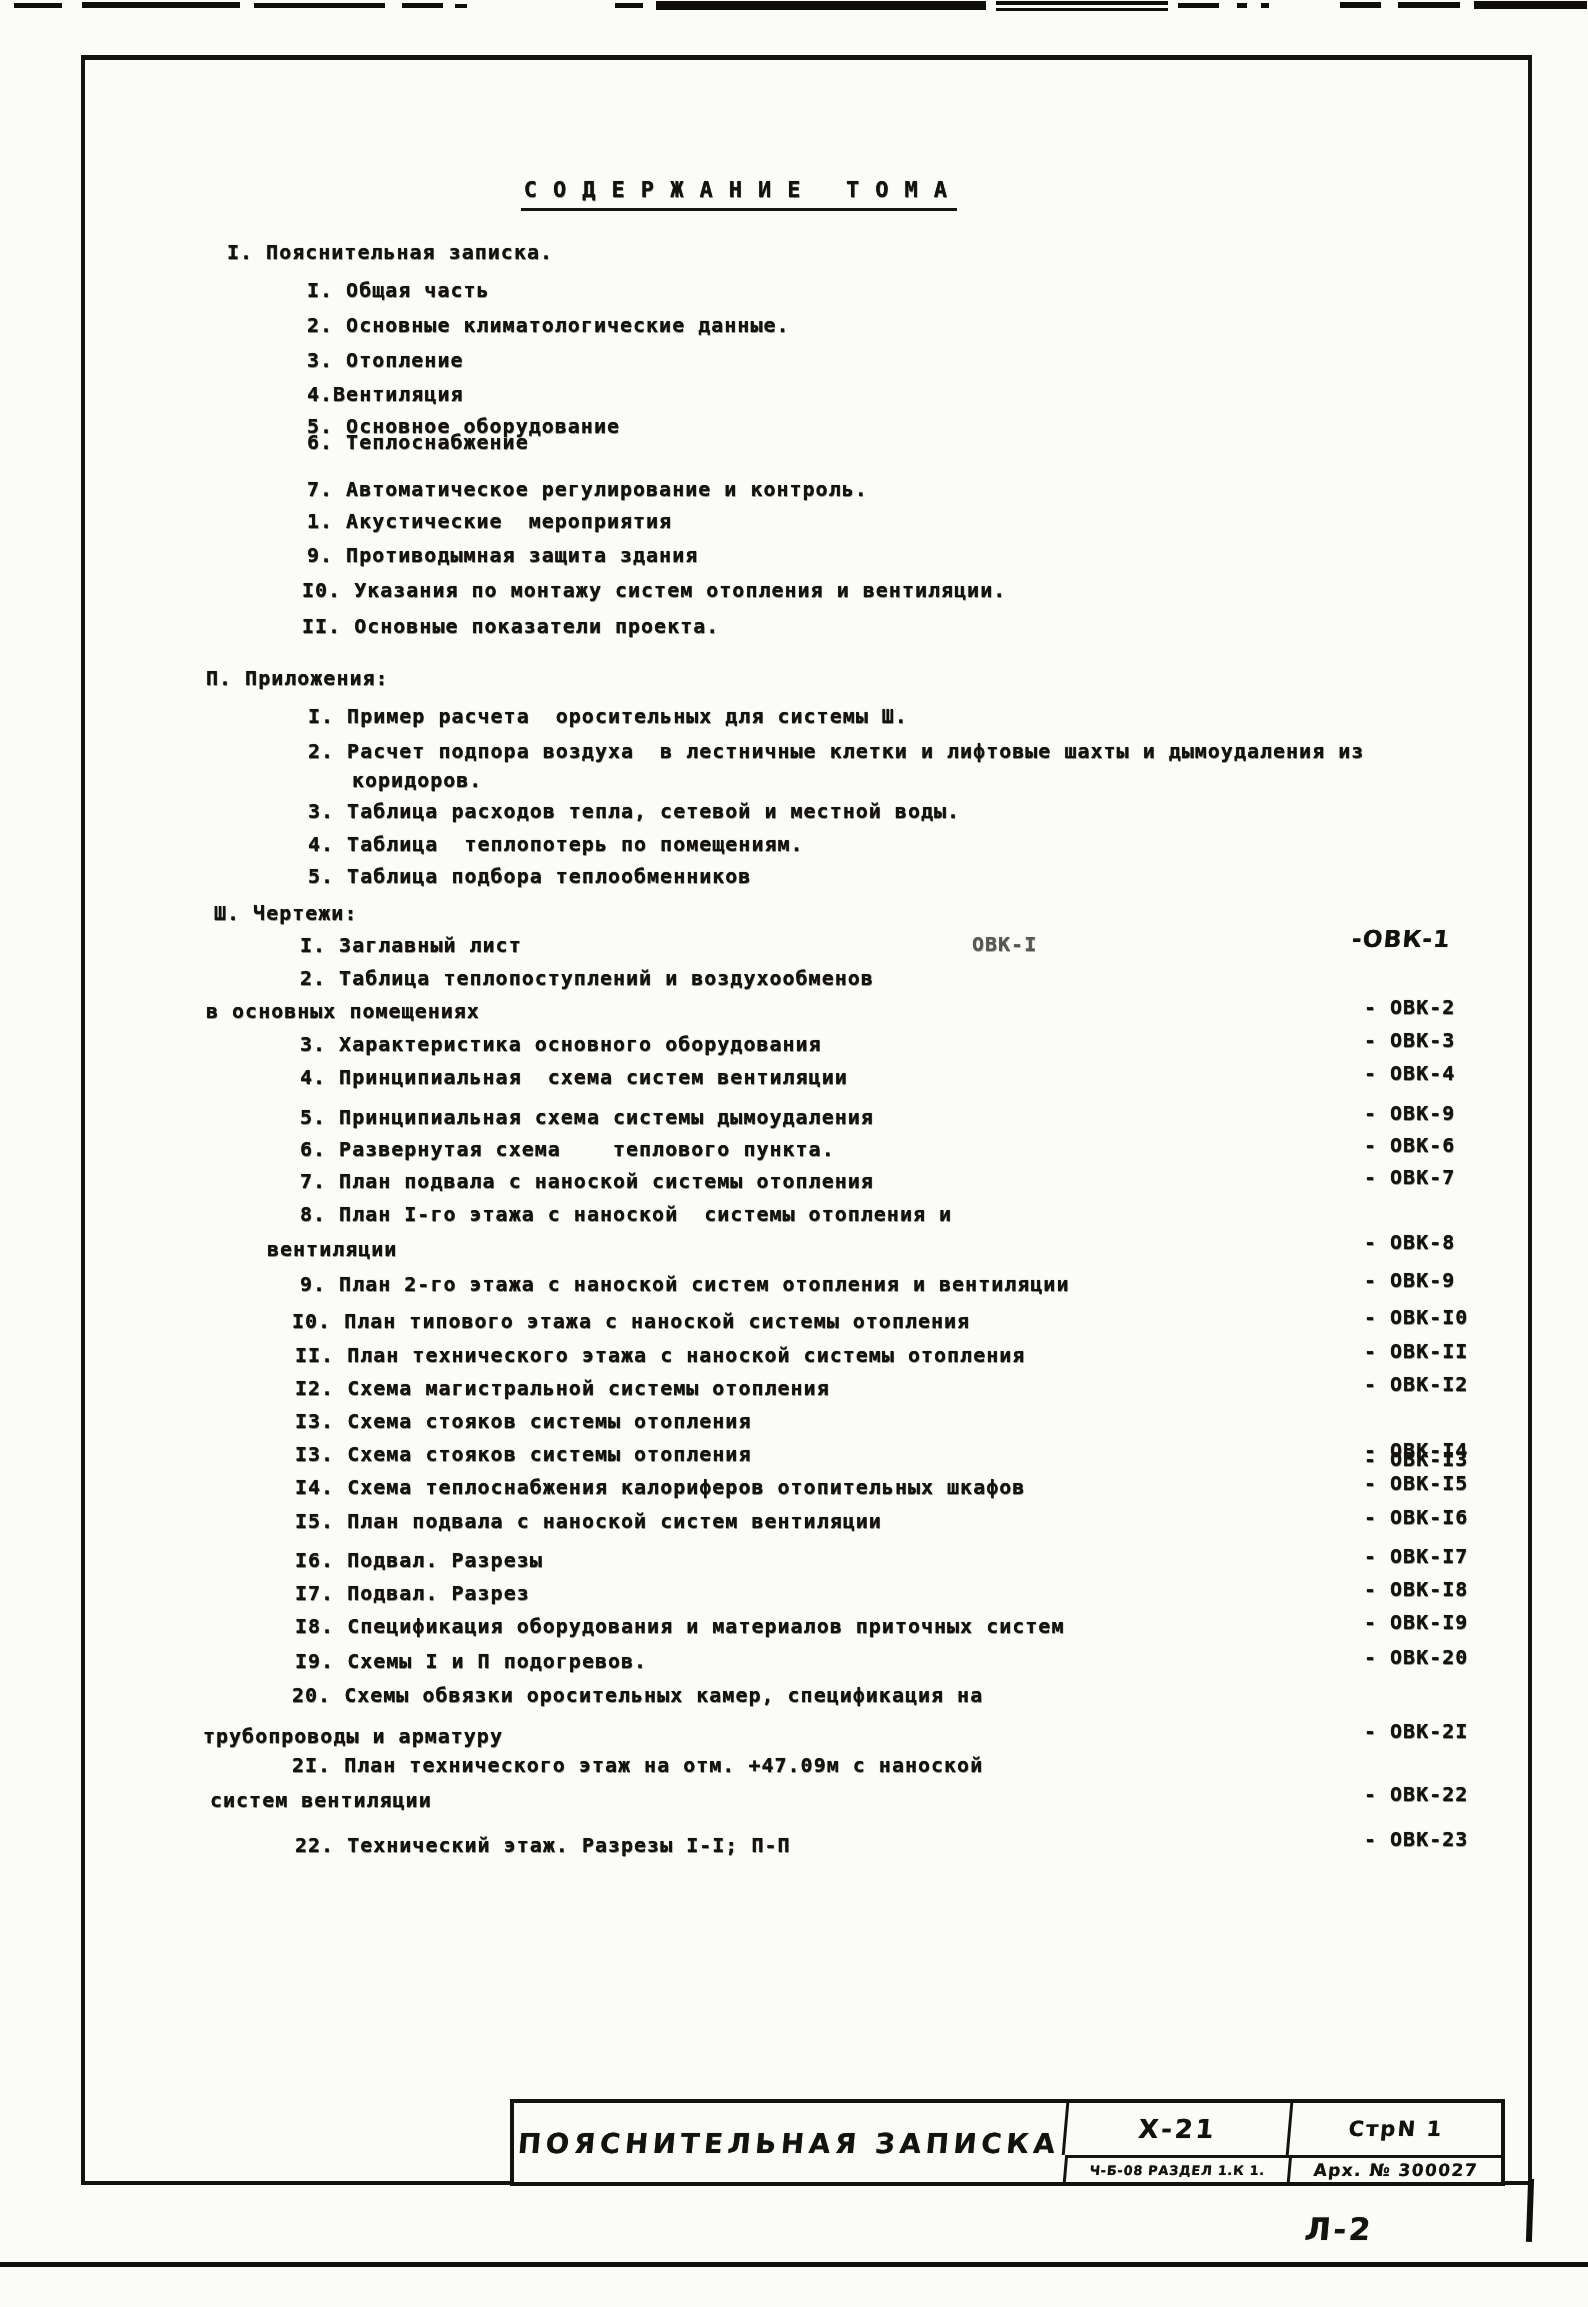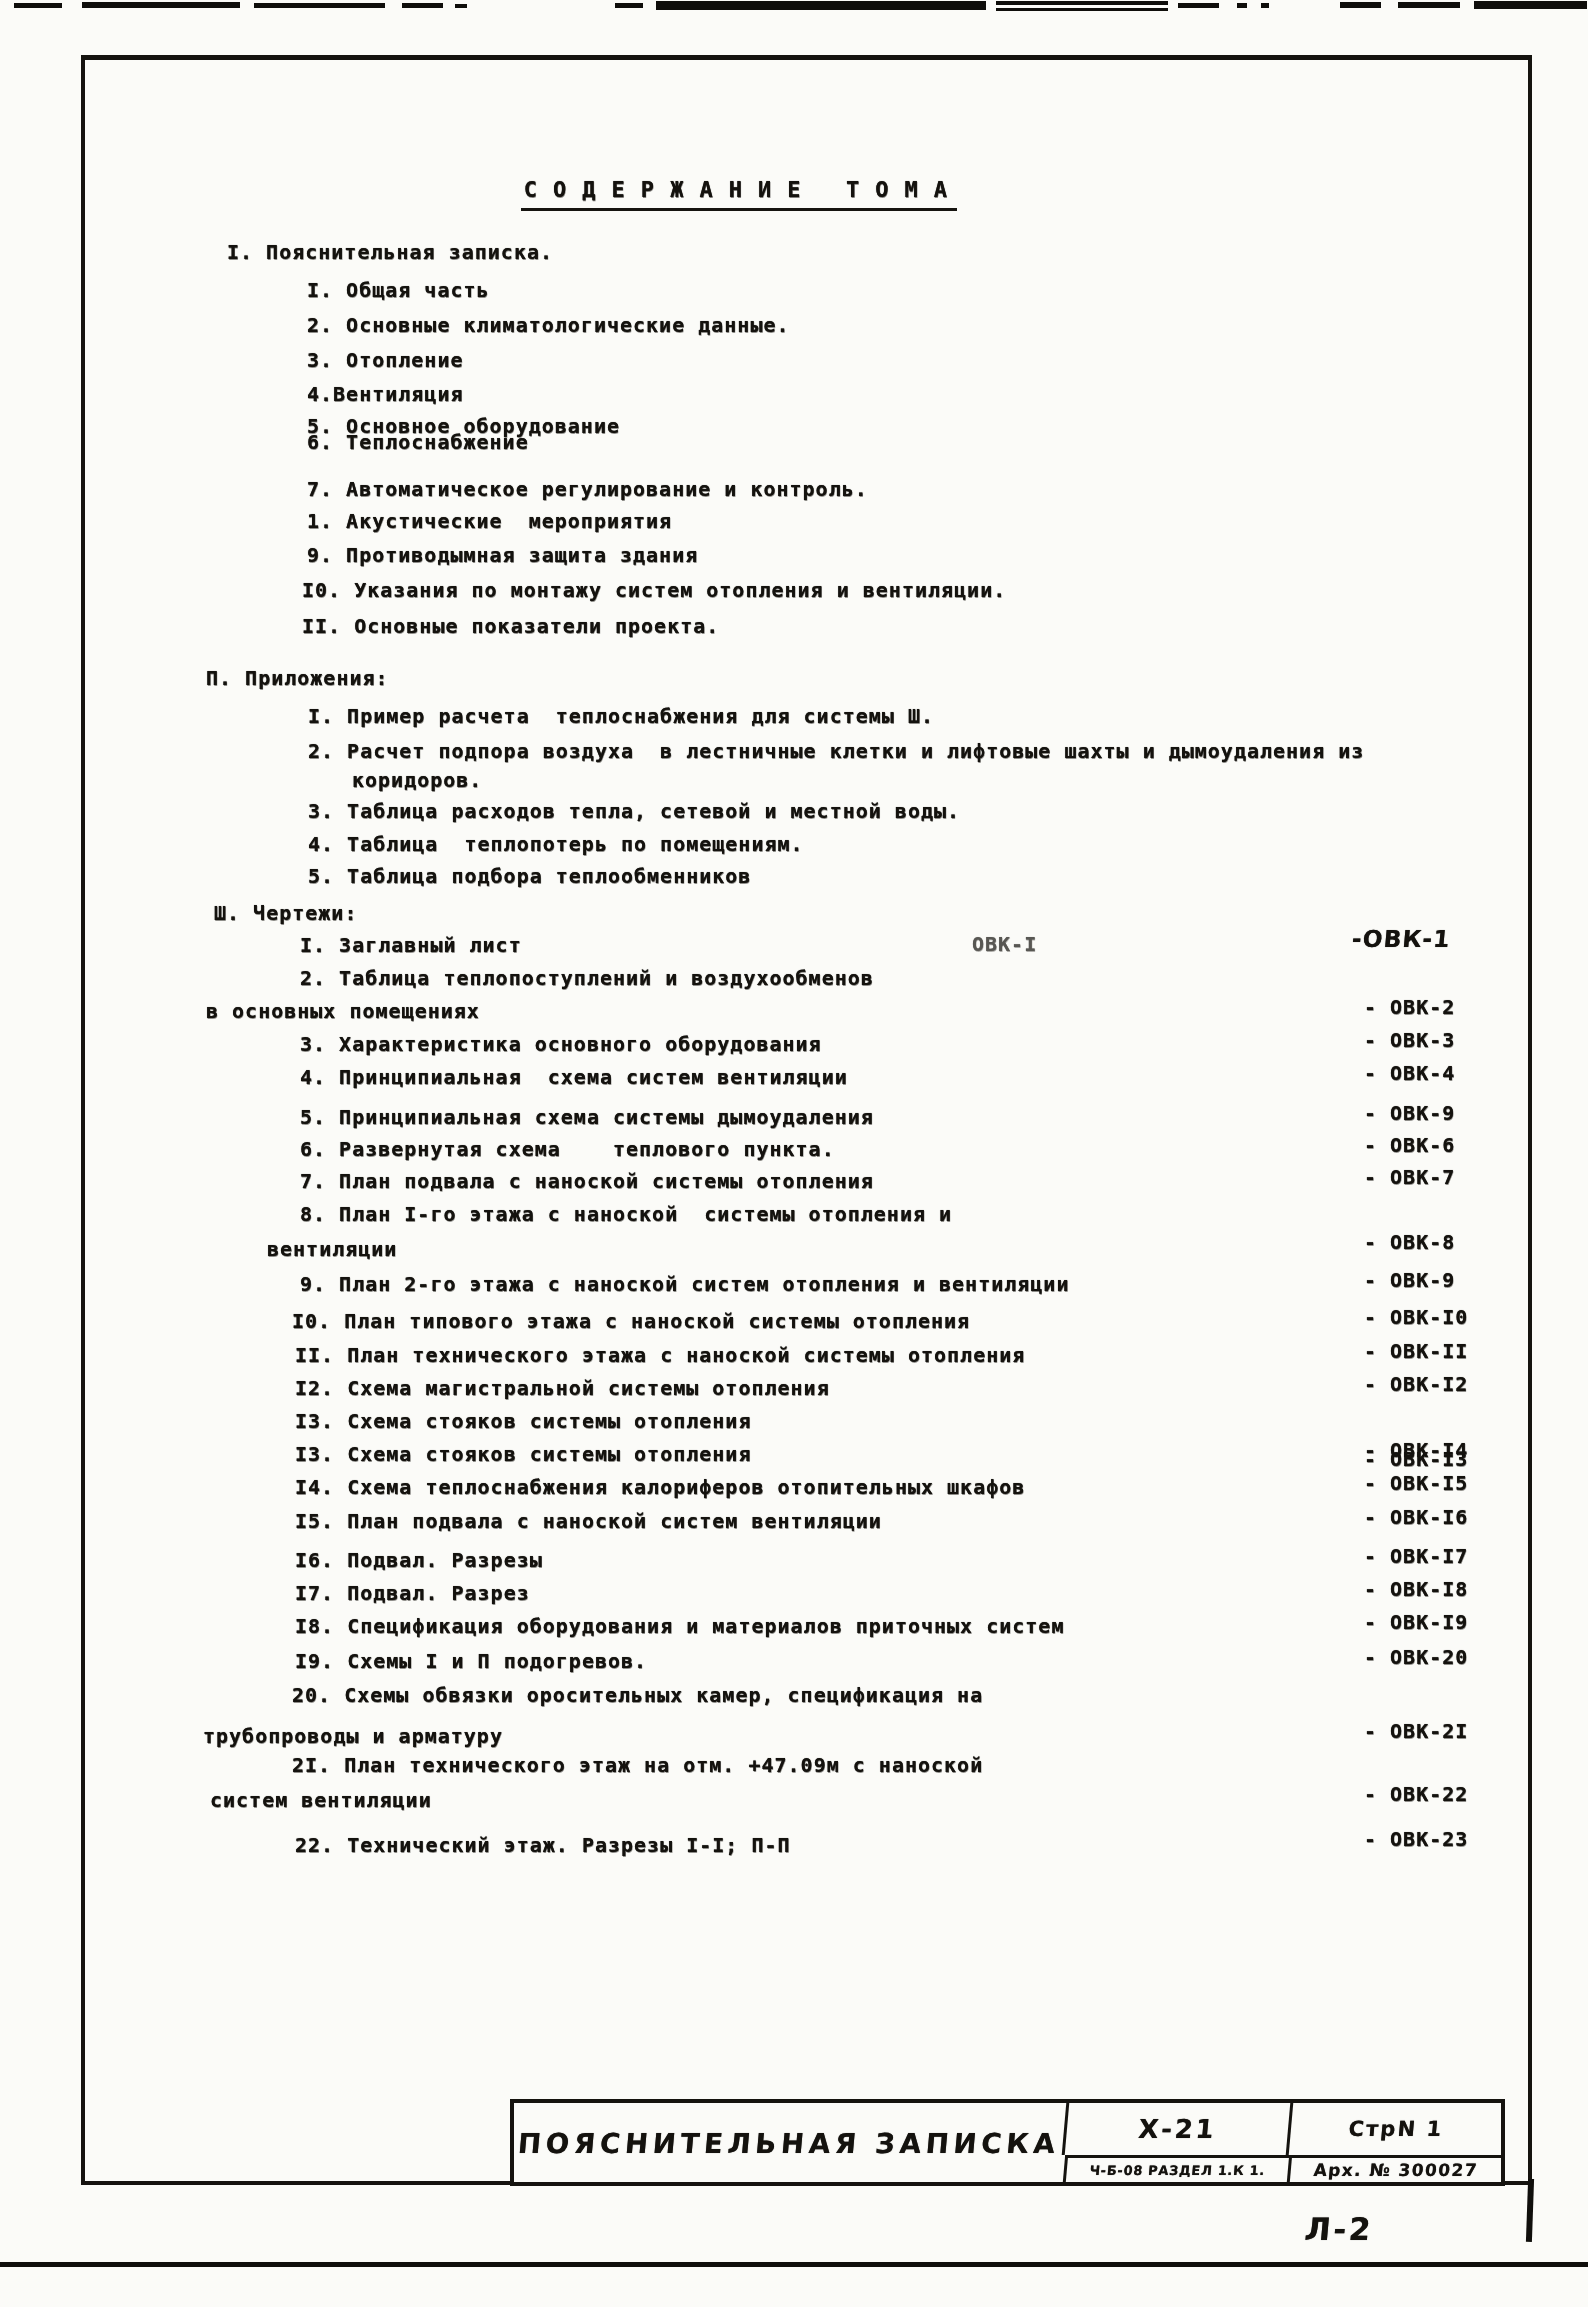--- a/index.html
+++ b/index.html
@@ -85,7 +85,7 @@
 <div class="t" style="left:302px;top:614px">II. Основные показатели проекта.</div>
 
 <div class="t" style="left:206px;top:666px">П. Приложения:</div>
-<div class="t" style="left:308px;top:704px">I. Пример расчета  теплоснабжения для системы Ш.</div>
+<div class="t" style="left:308px;top:704px">I. Пример расчета  оросительных для системы Ш.</div>
 <div class="t" style="left:308px;top:739px">2. Расчет подпора воздуха  в лестничные клетки и лифтовые шахты и дымоудаления из</div>
 <div class="t" style="left:352px;top:768px">коридоров.</div>
 <div class="t" style="left:308px;top:799px">3. Таблица расходов тепла, сетевой и местной воды.</div>

